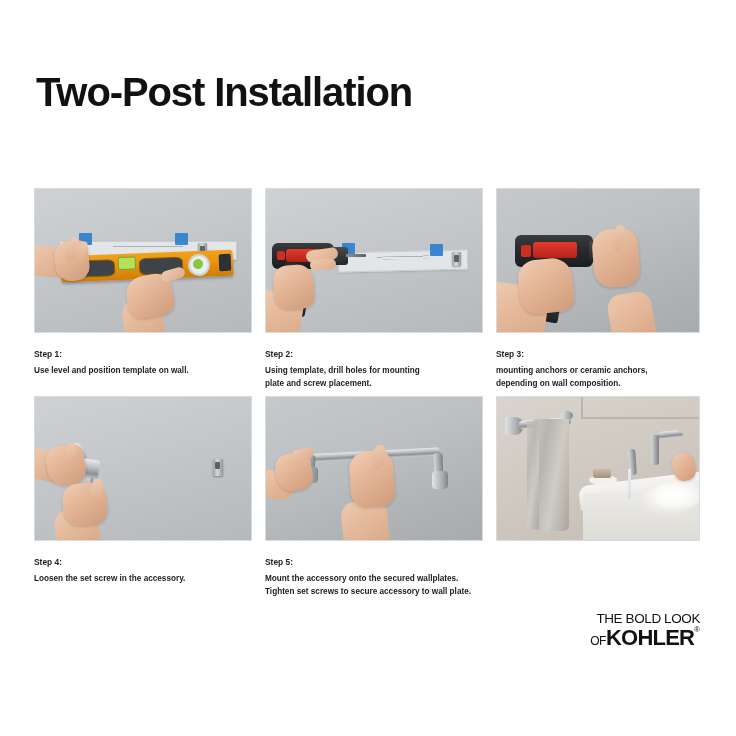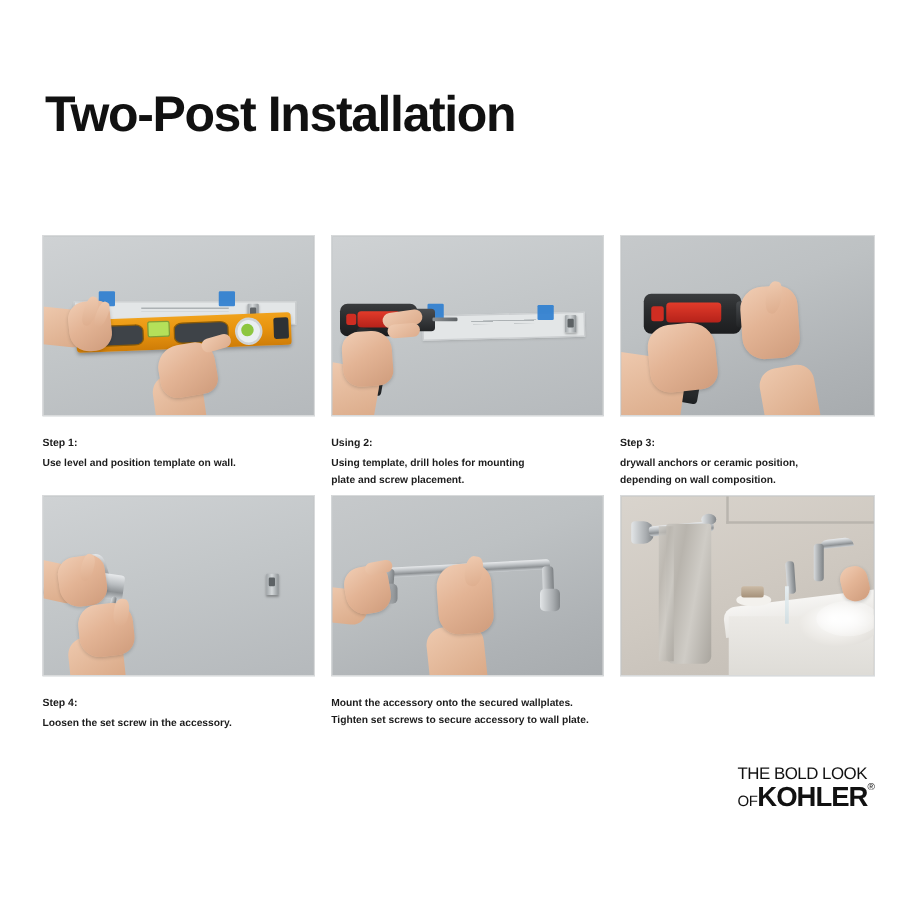--- a/index.html
+++ b/index.html
@@ -395,7 +395,7 @@
     </div>
 
     <div class="caption">
-      <span class="step-label">Using 2:</span>
+      <span class="step-label">Step 2:</span>
       <span class="cap-line">Using template, drill holes for mounting</span>
       <span class="cap-line">plate and screw placement.</span>
     </div>

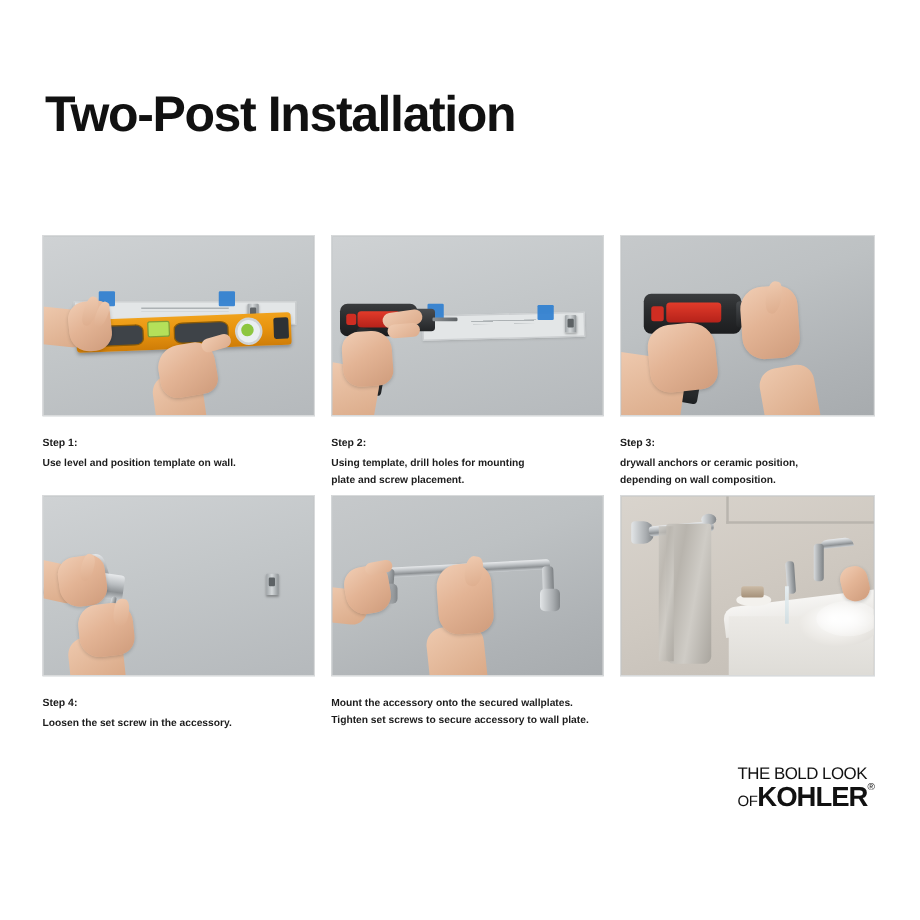--- a/index.html
+++ b/index.html
@@ -428,7 +428,7 @@
 
     <div class="caption">
       <span class="step-label">Step 3:</span>
-      <span class="cap-line">drywall anchors or ceramic position,</span>
+      <span class="cap-line">mounting anchors or ceramic anchors,</span>
       <span class="cap-line">depending on wall composition.</span>
     </div>
   </div>

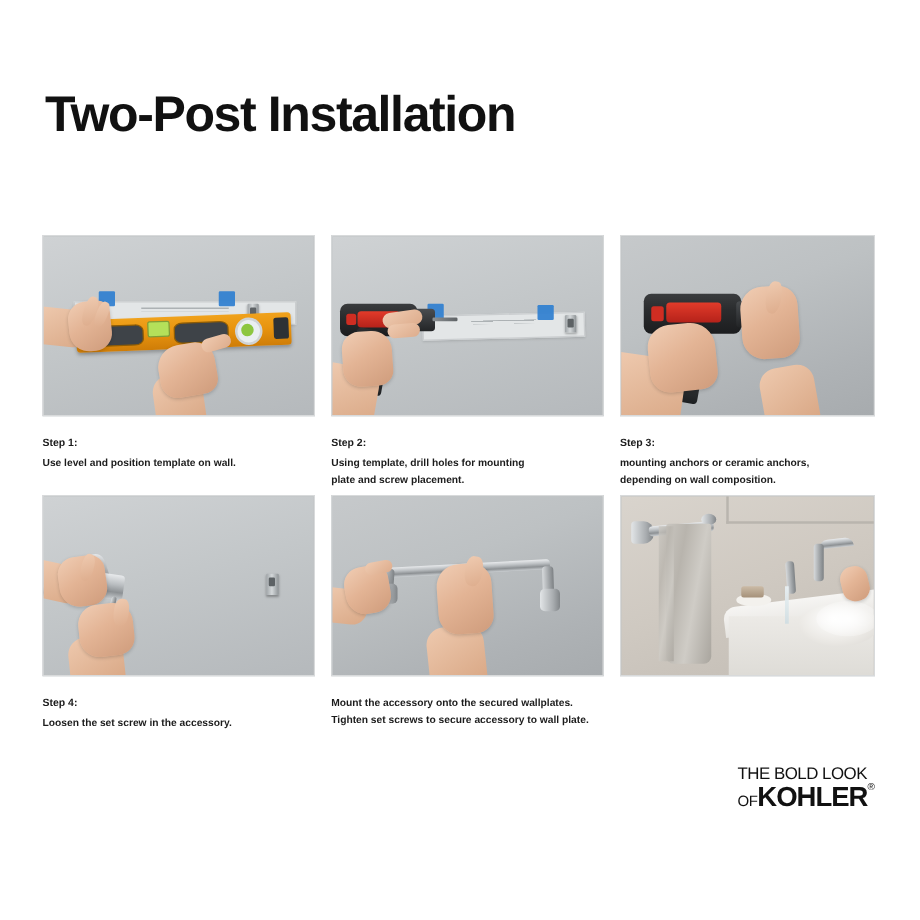--- a/index.html
+++ b/index.html
@@ -480,6 +480,7 @@
     </div>
 
     <div class="caption">
+      <span class="step-label">Step 5:</span>
       <span class="cap-line">Mount the accessory onto the secured wallplates.</span>
       <span class="cap-line">Tighten set screws to secure accessory to wall plate.</span>
     </div>

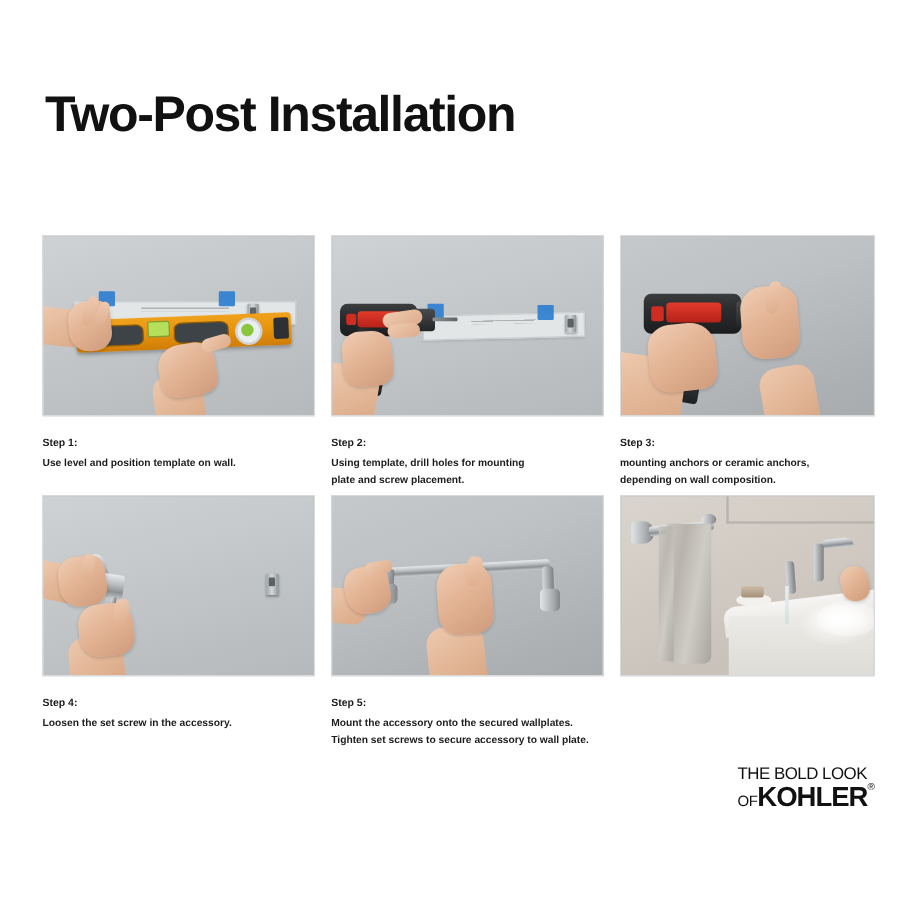--- a/index.html
+++ b/index.html
@@ -302,7 +302,7 @@
     left: 590px;
     top: 612px;
     width: 110px;
-    text-align: left;
+    text-align: right;
     color: #111;
   }
   #logo-top {

